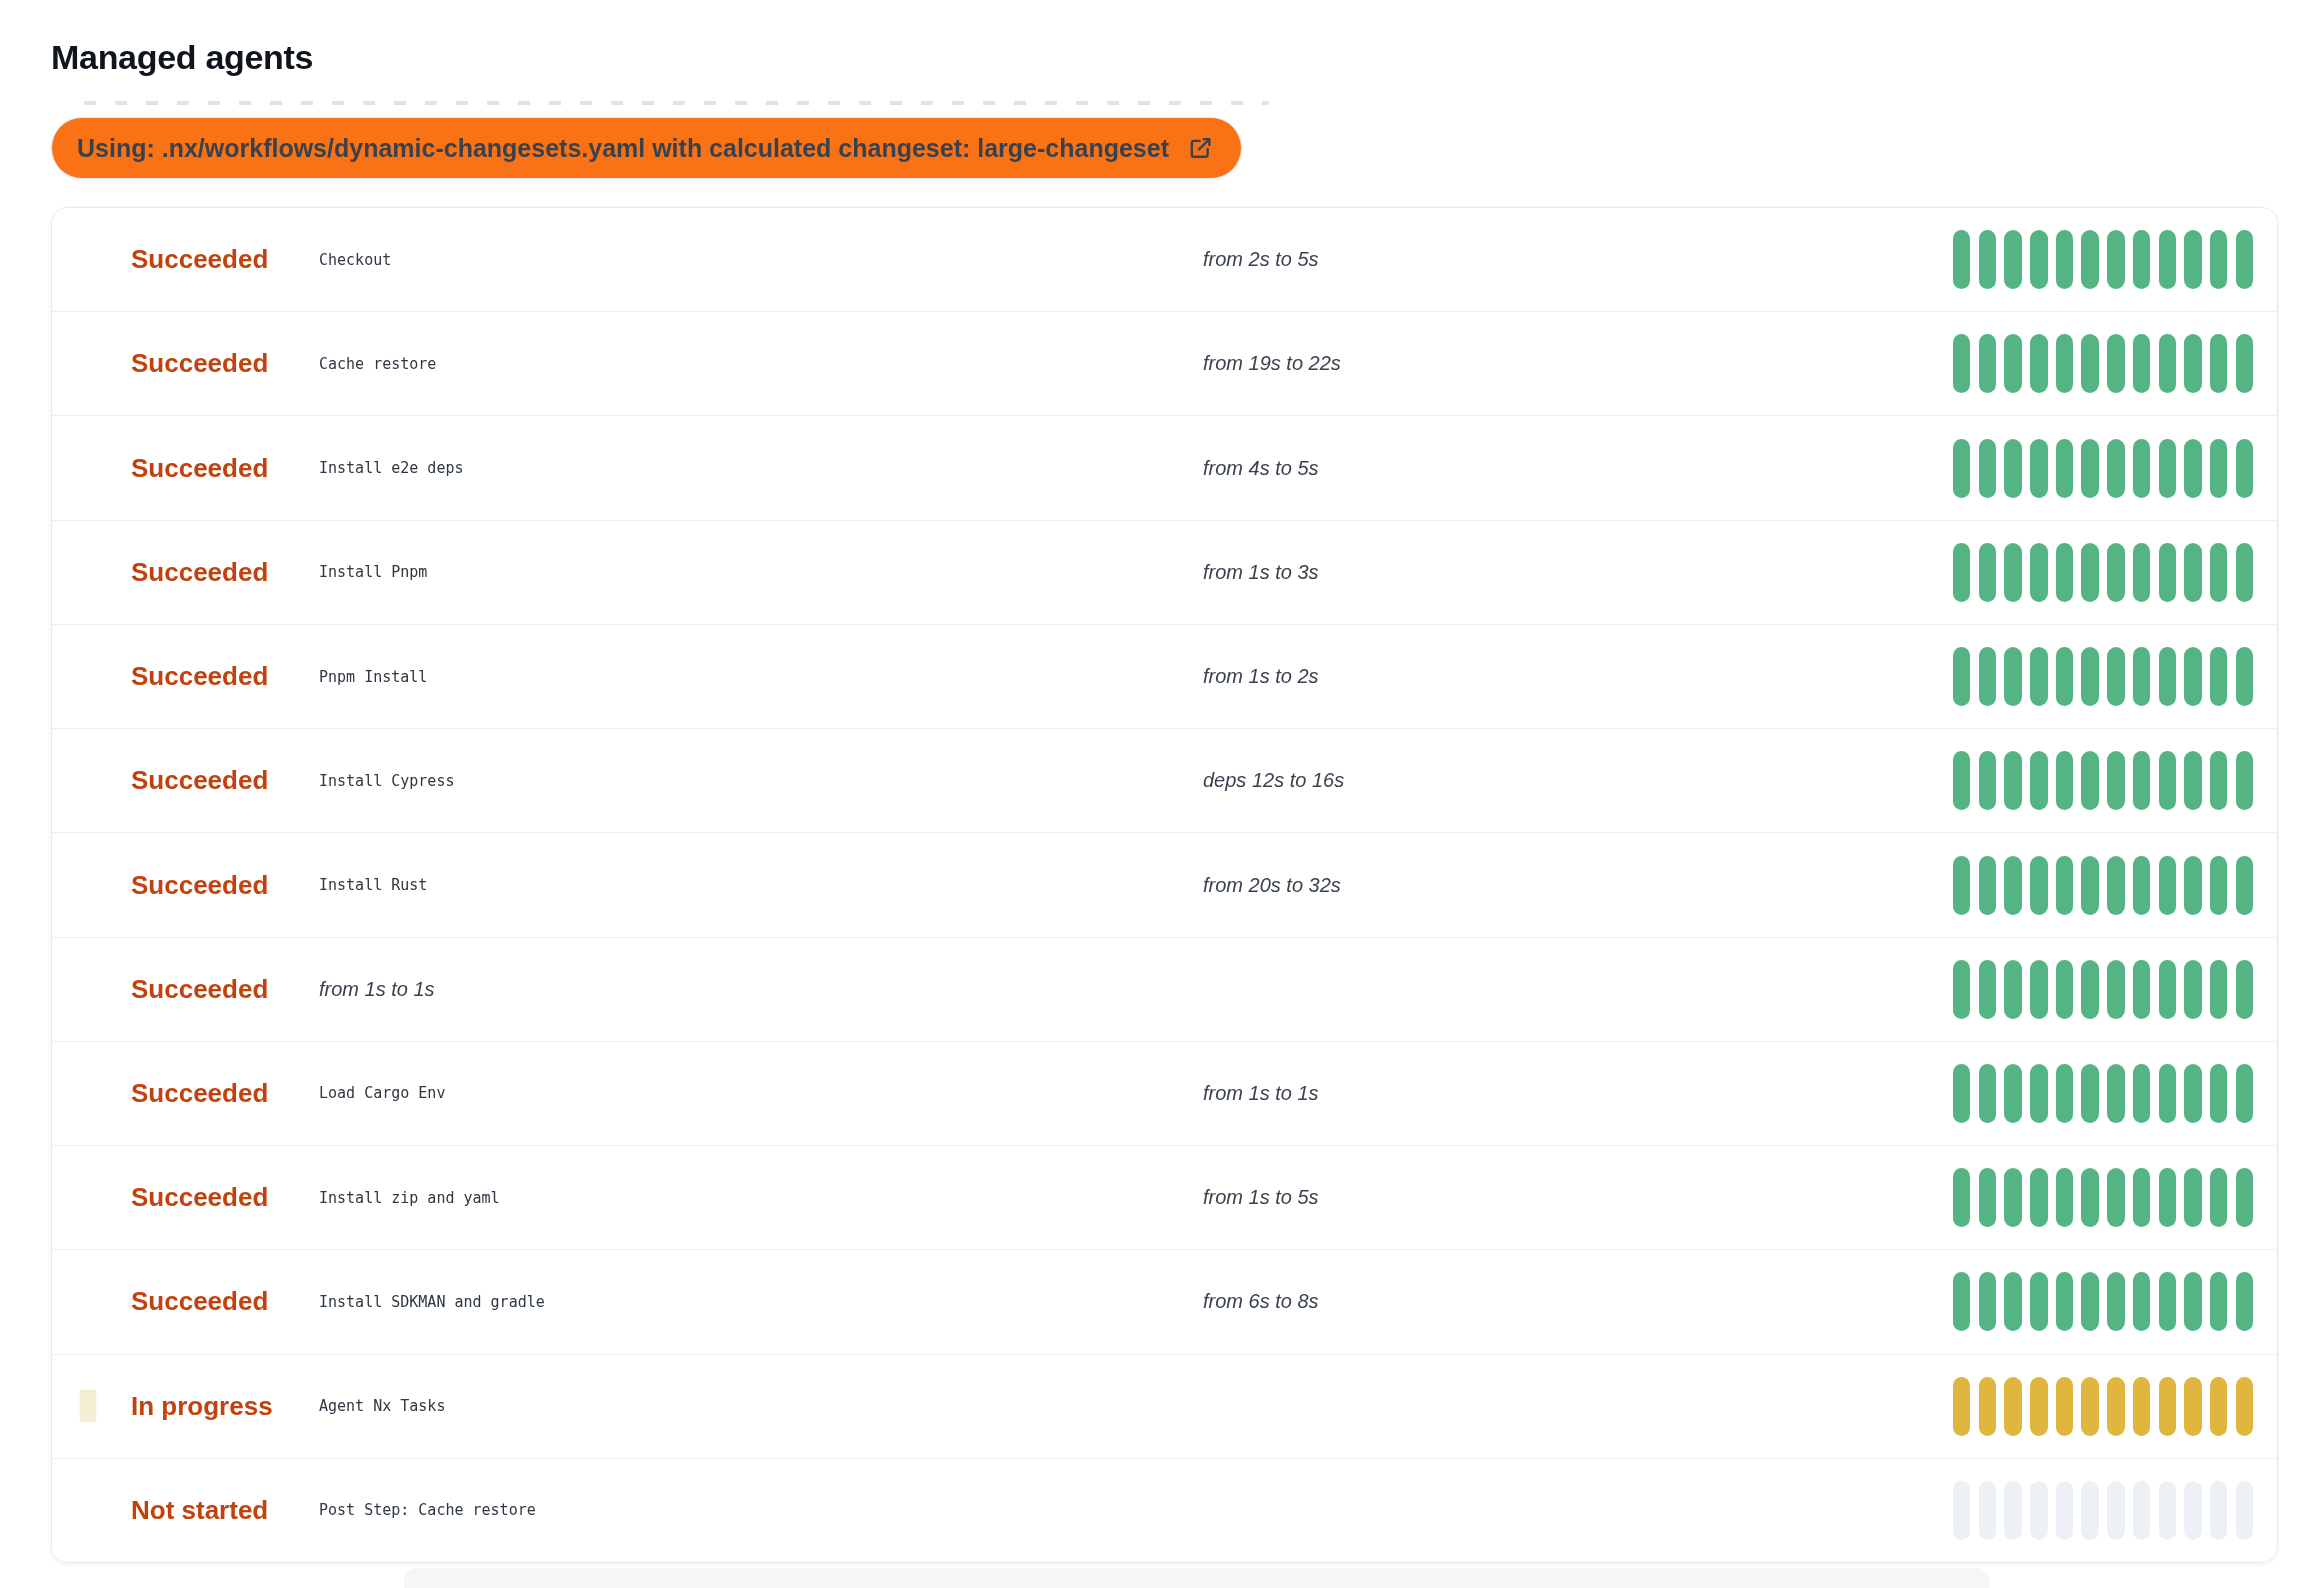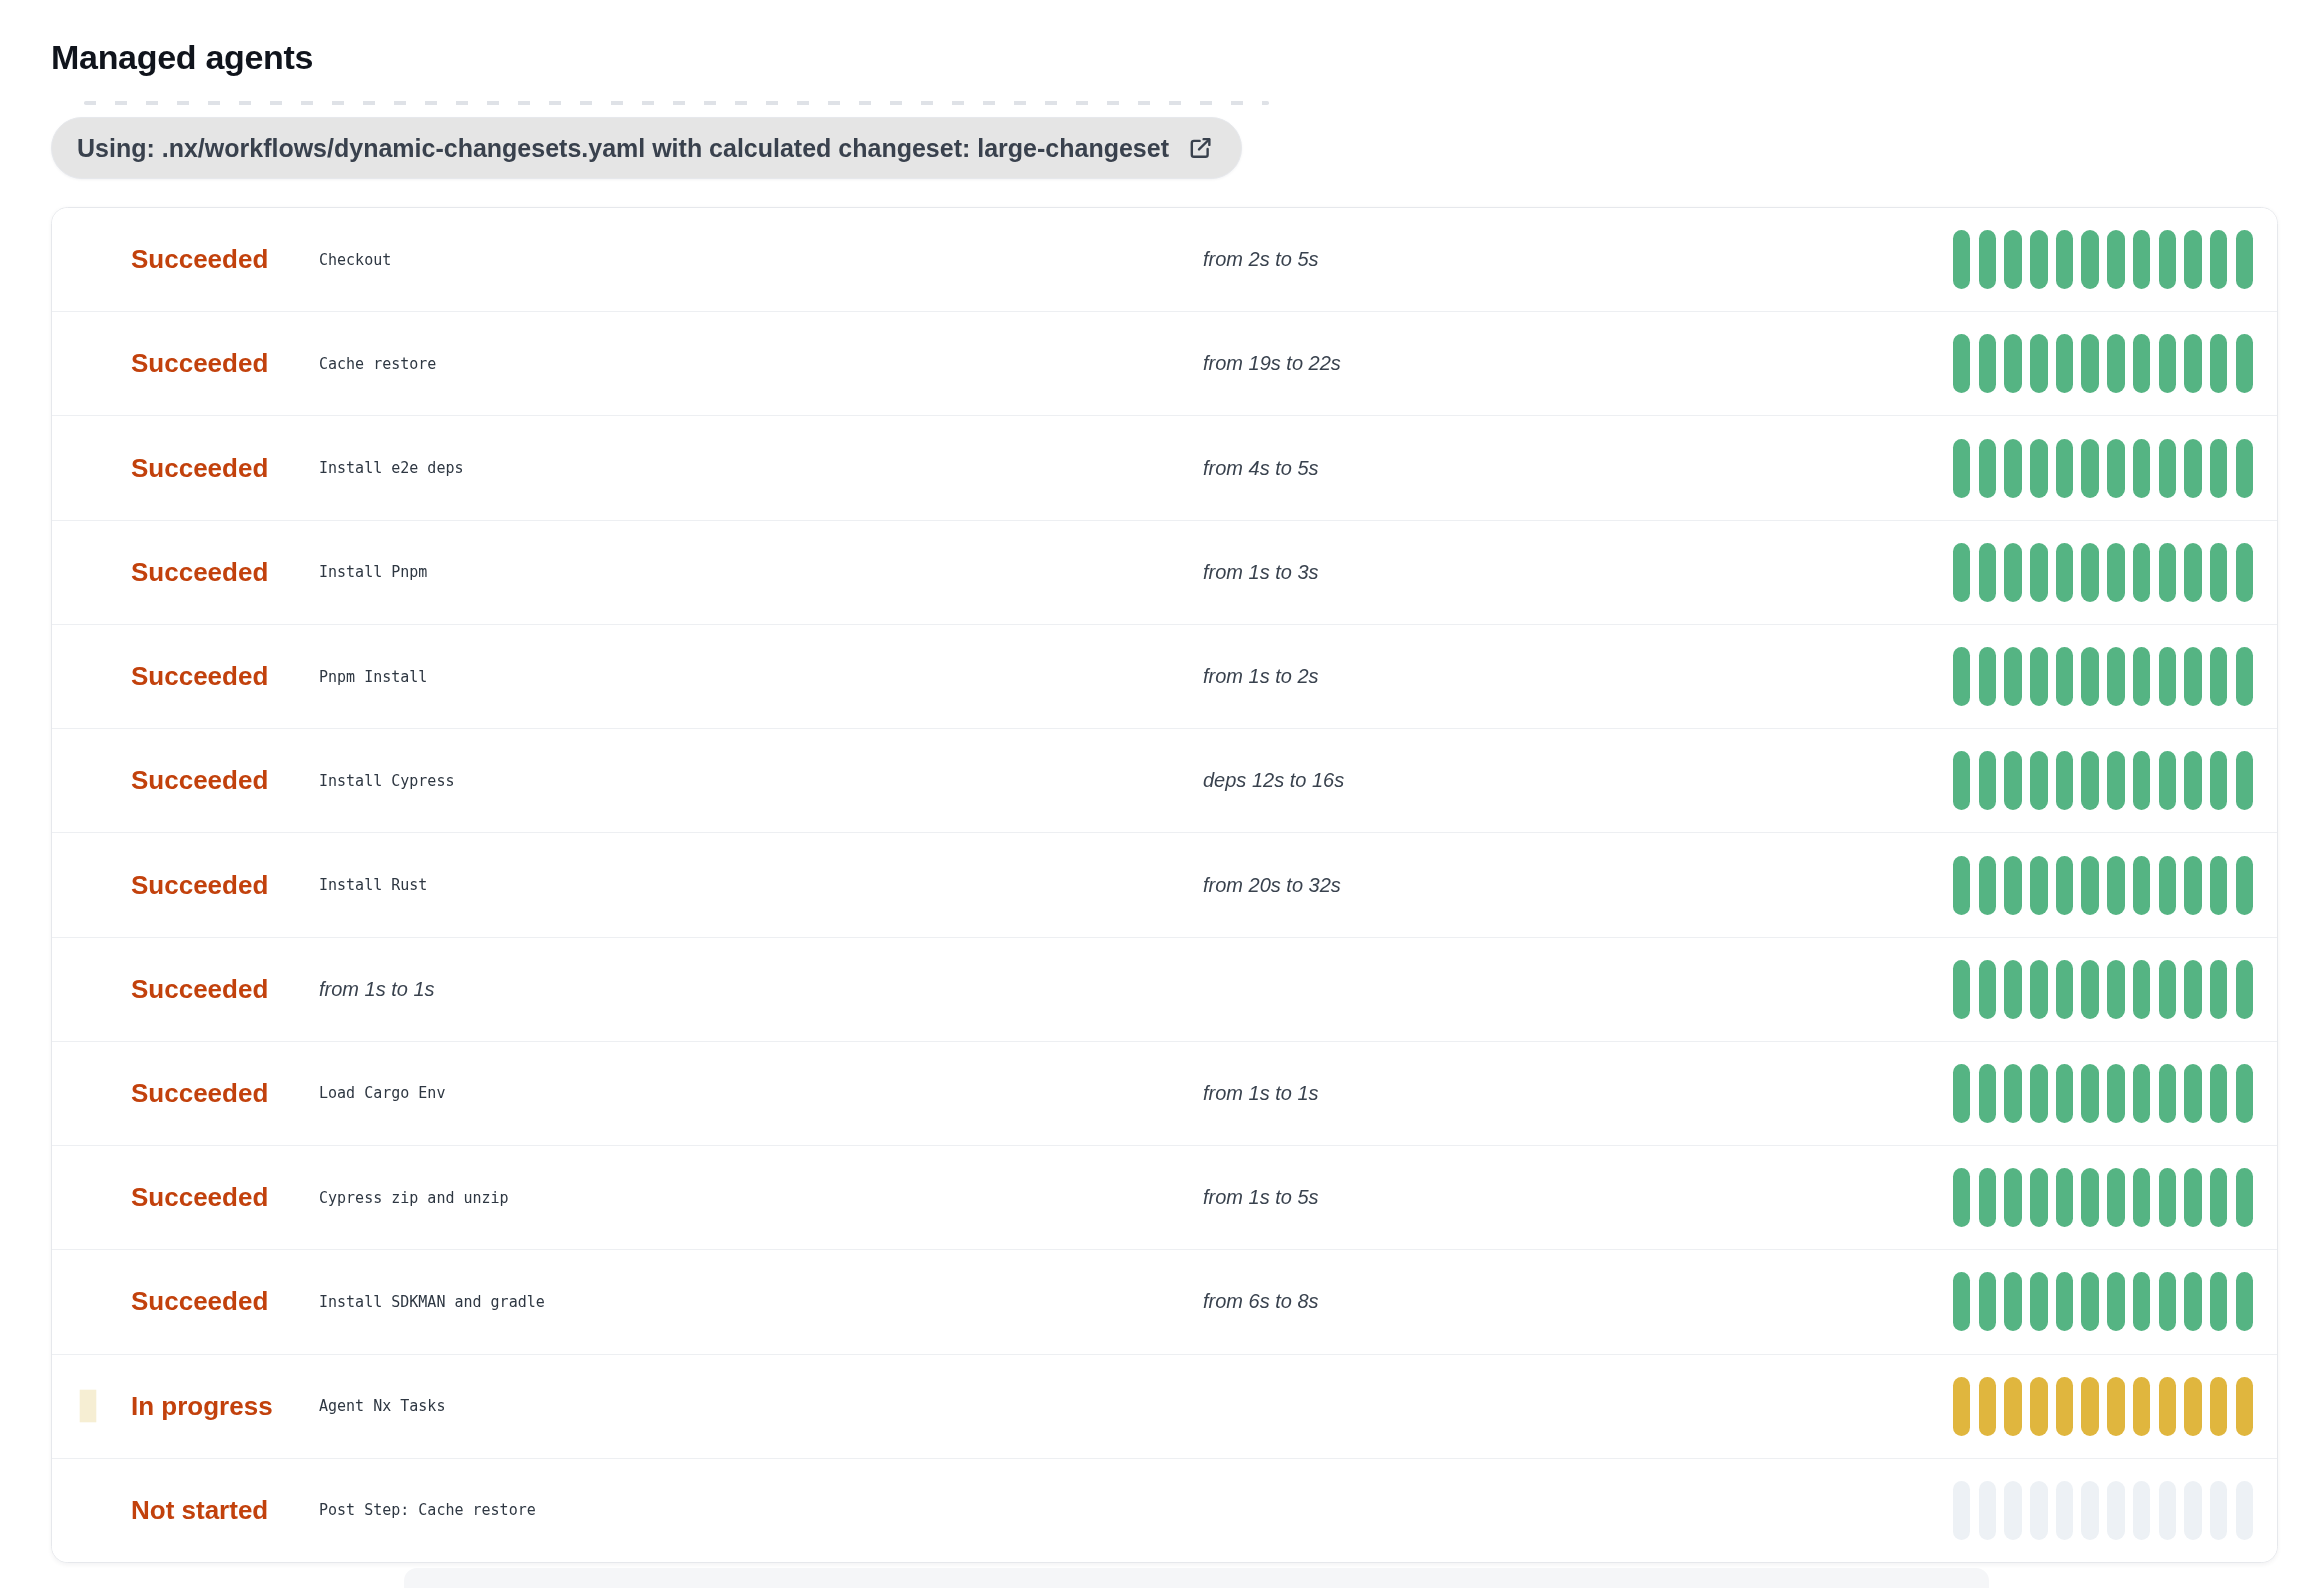--- a/index.html
+++ b/index.html
@@ -21,7 +21,7 @@
     position:absolute; left:51px; top:117px; height:62px;
     display:inline-flex; align-items:center; gap:18.4px;
     padding:0 26px 0 25px; box-sizing:border-box;
-    background:#e5e5e5; border:1.8px solid #e6e8ec; border-radius:31px;
+    background:#f97316; border:1.8px solid #e6e8ec; border-radius:31px;
     box-shadow:0 0.9px 2.8px rgba(16,24,40,.05);
     font-size:25px; font-weight:600; color:#39414d; cursor:pointer;
     font-family:"Liberation Sans", sans-serif; white-space:nowrap;

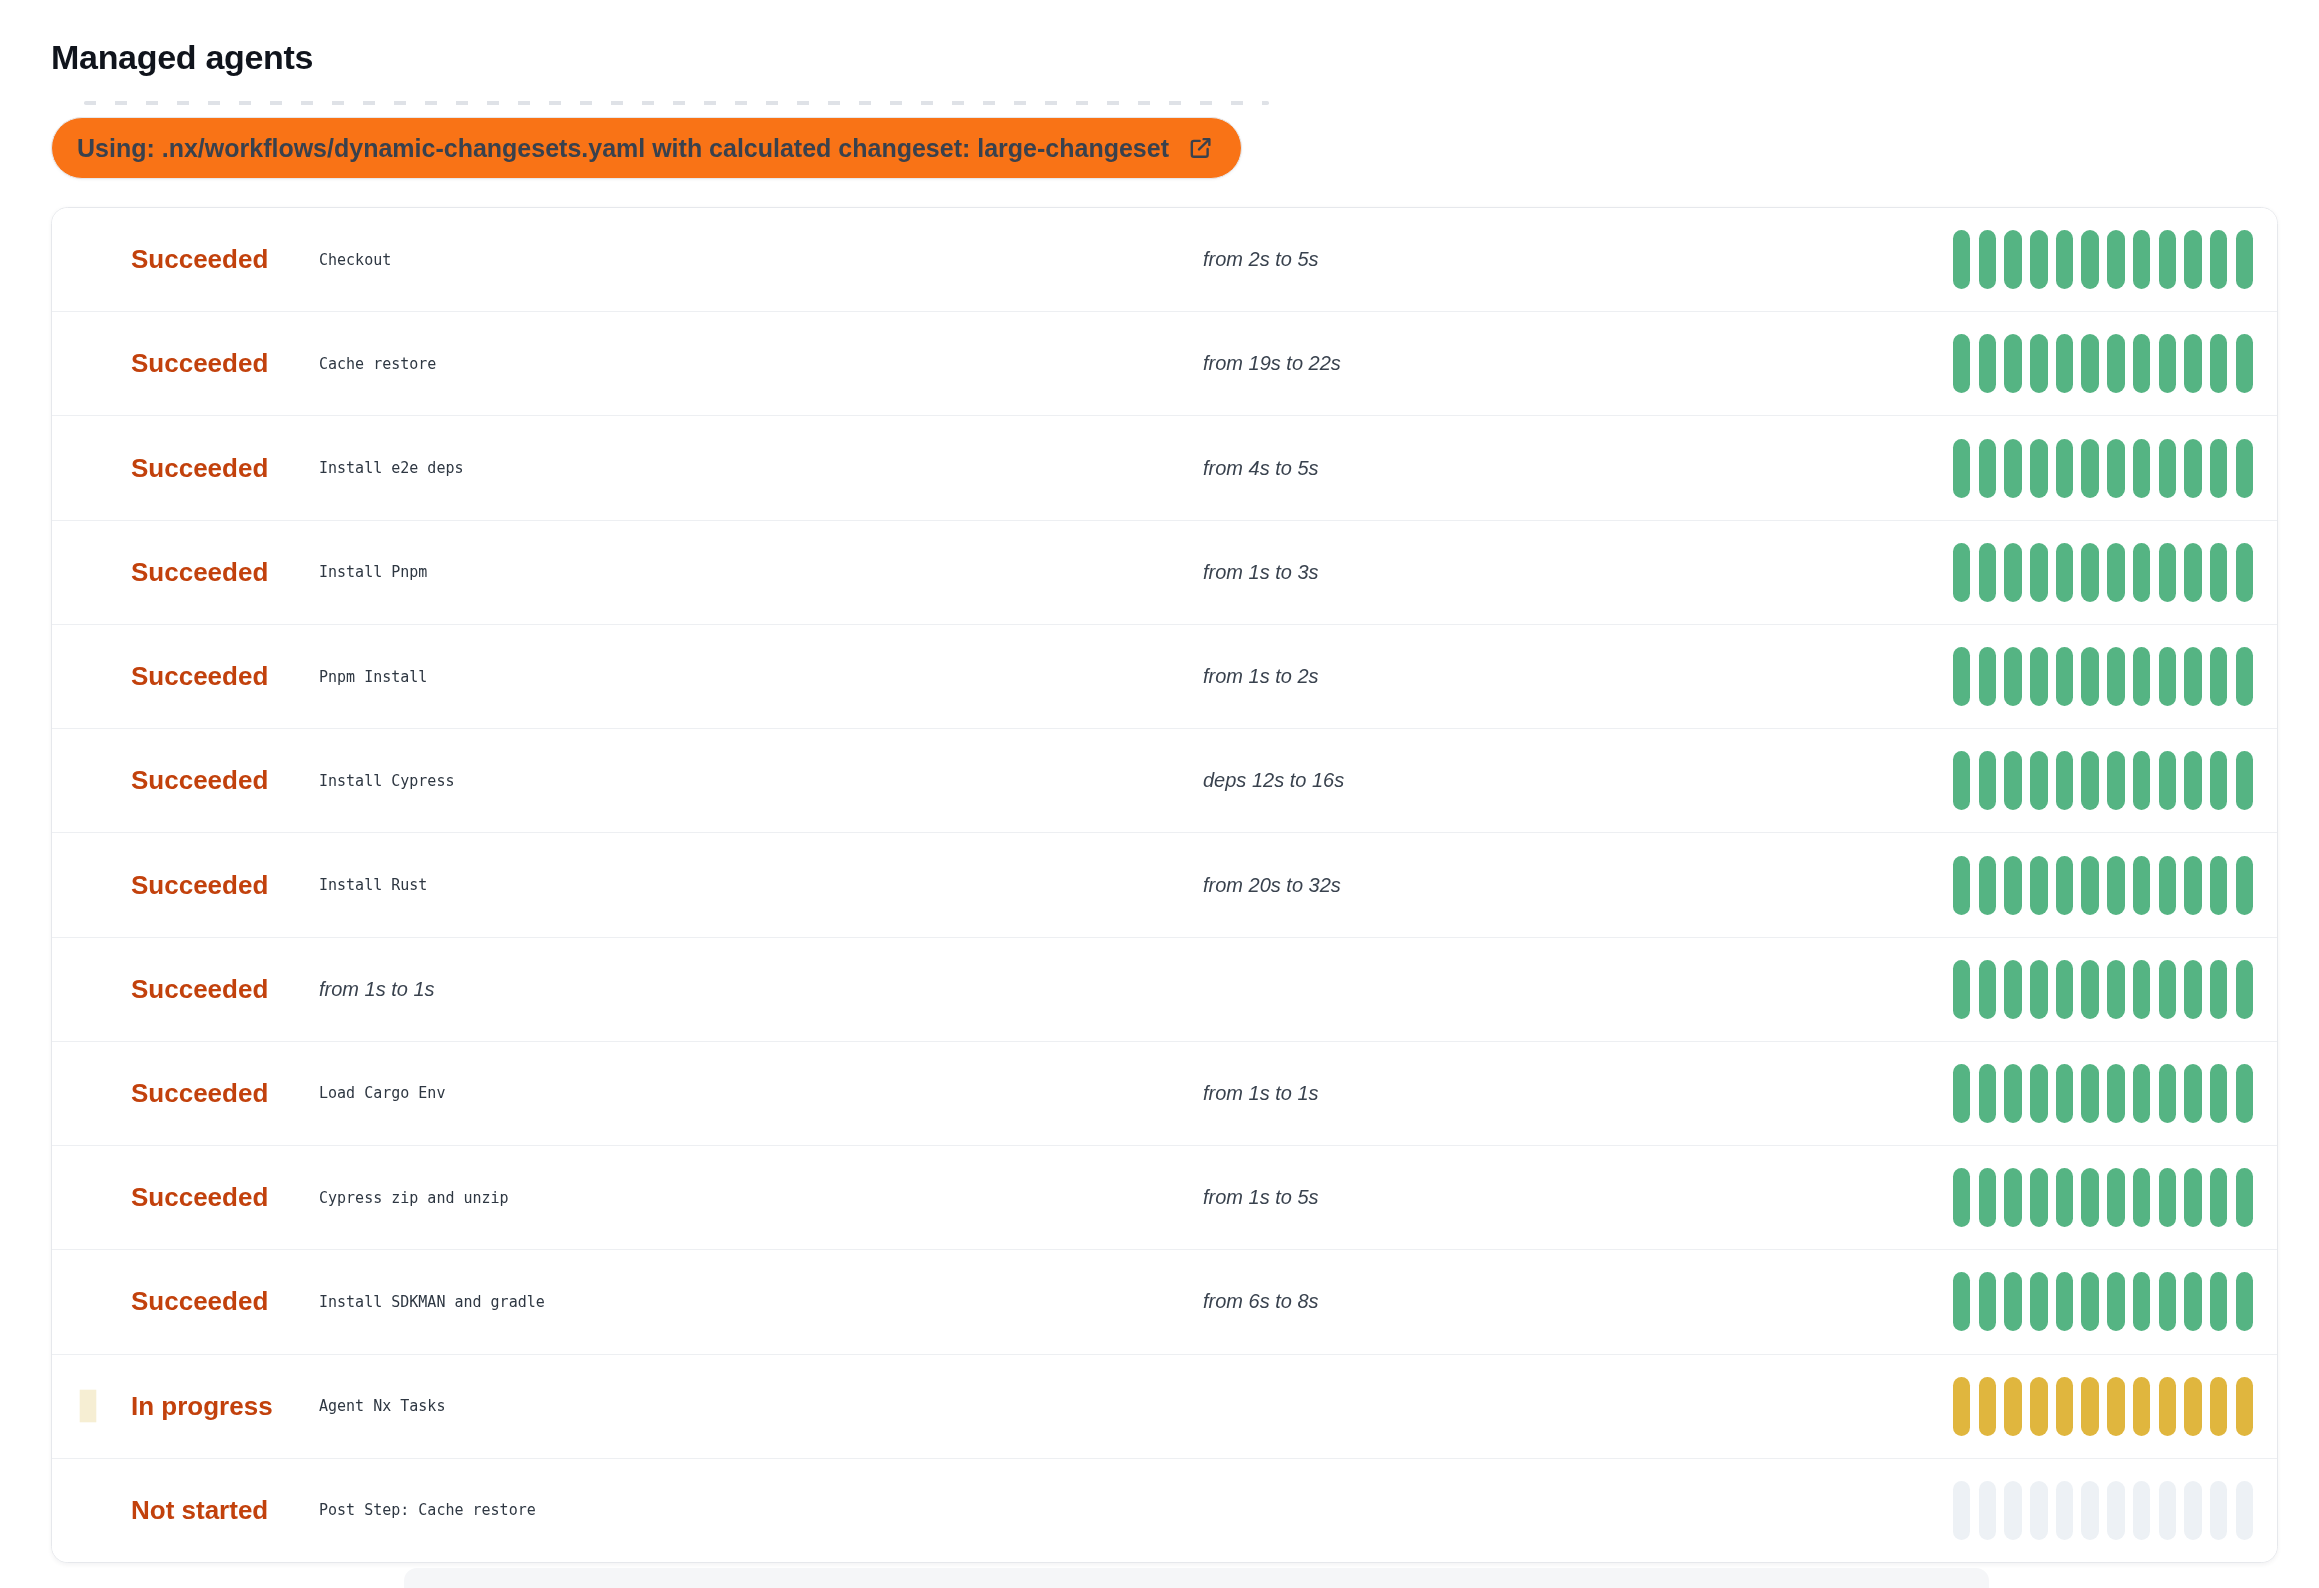--- a/index.html
+++ b/index.html
@@ -264,7 +264,7 @@
     <div class="row" data-state="succeeded">
     <span class="dotcell"><span class="dot"></span></span>
     <span class="status">Succeeded</span>
-    <span class="step">Cypress zip and unzip</span>
+    <span class="step">Install zip and yaml</span>
     <span class="duration">from 1s to 5s</span>
     <span class="segments">
         <span class="seg"></span>

